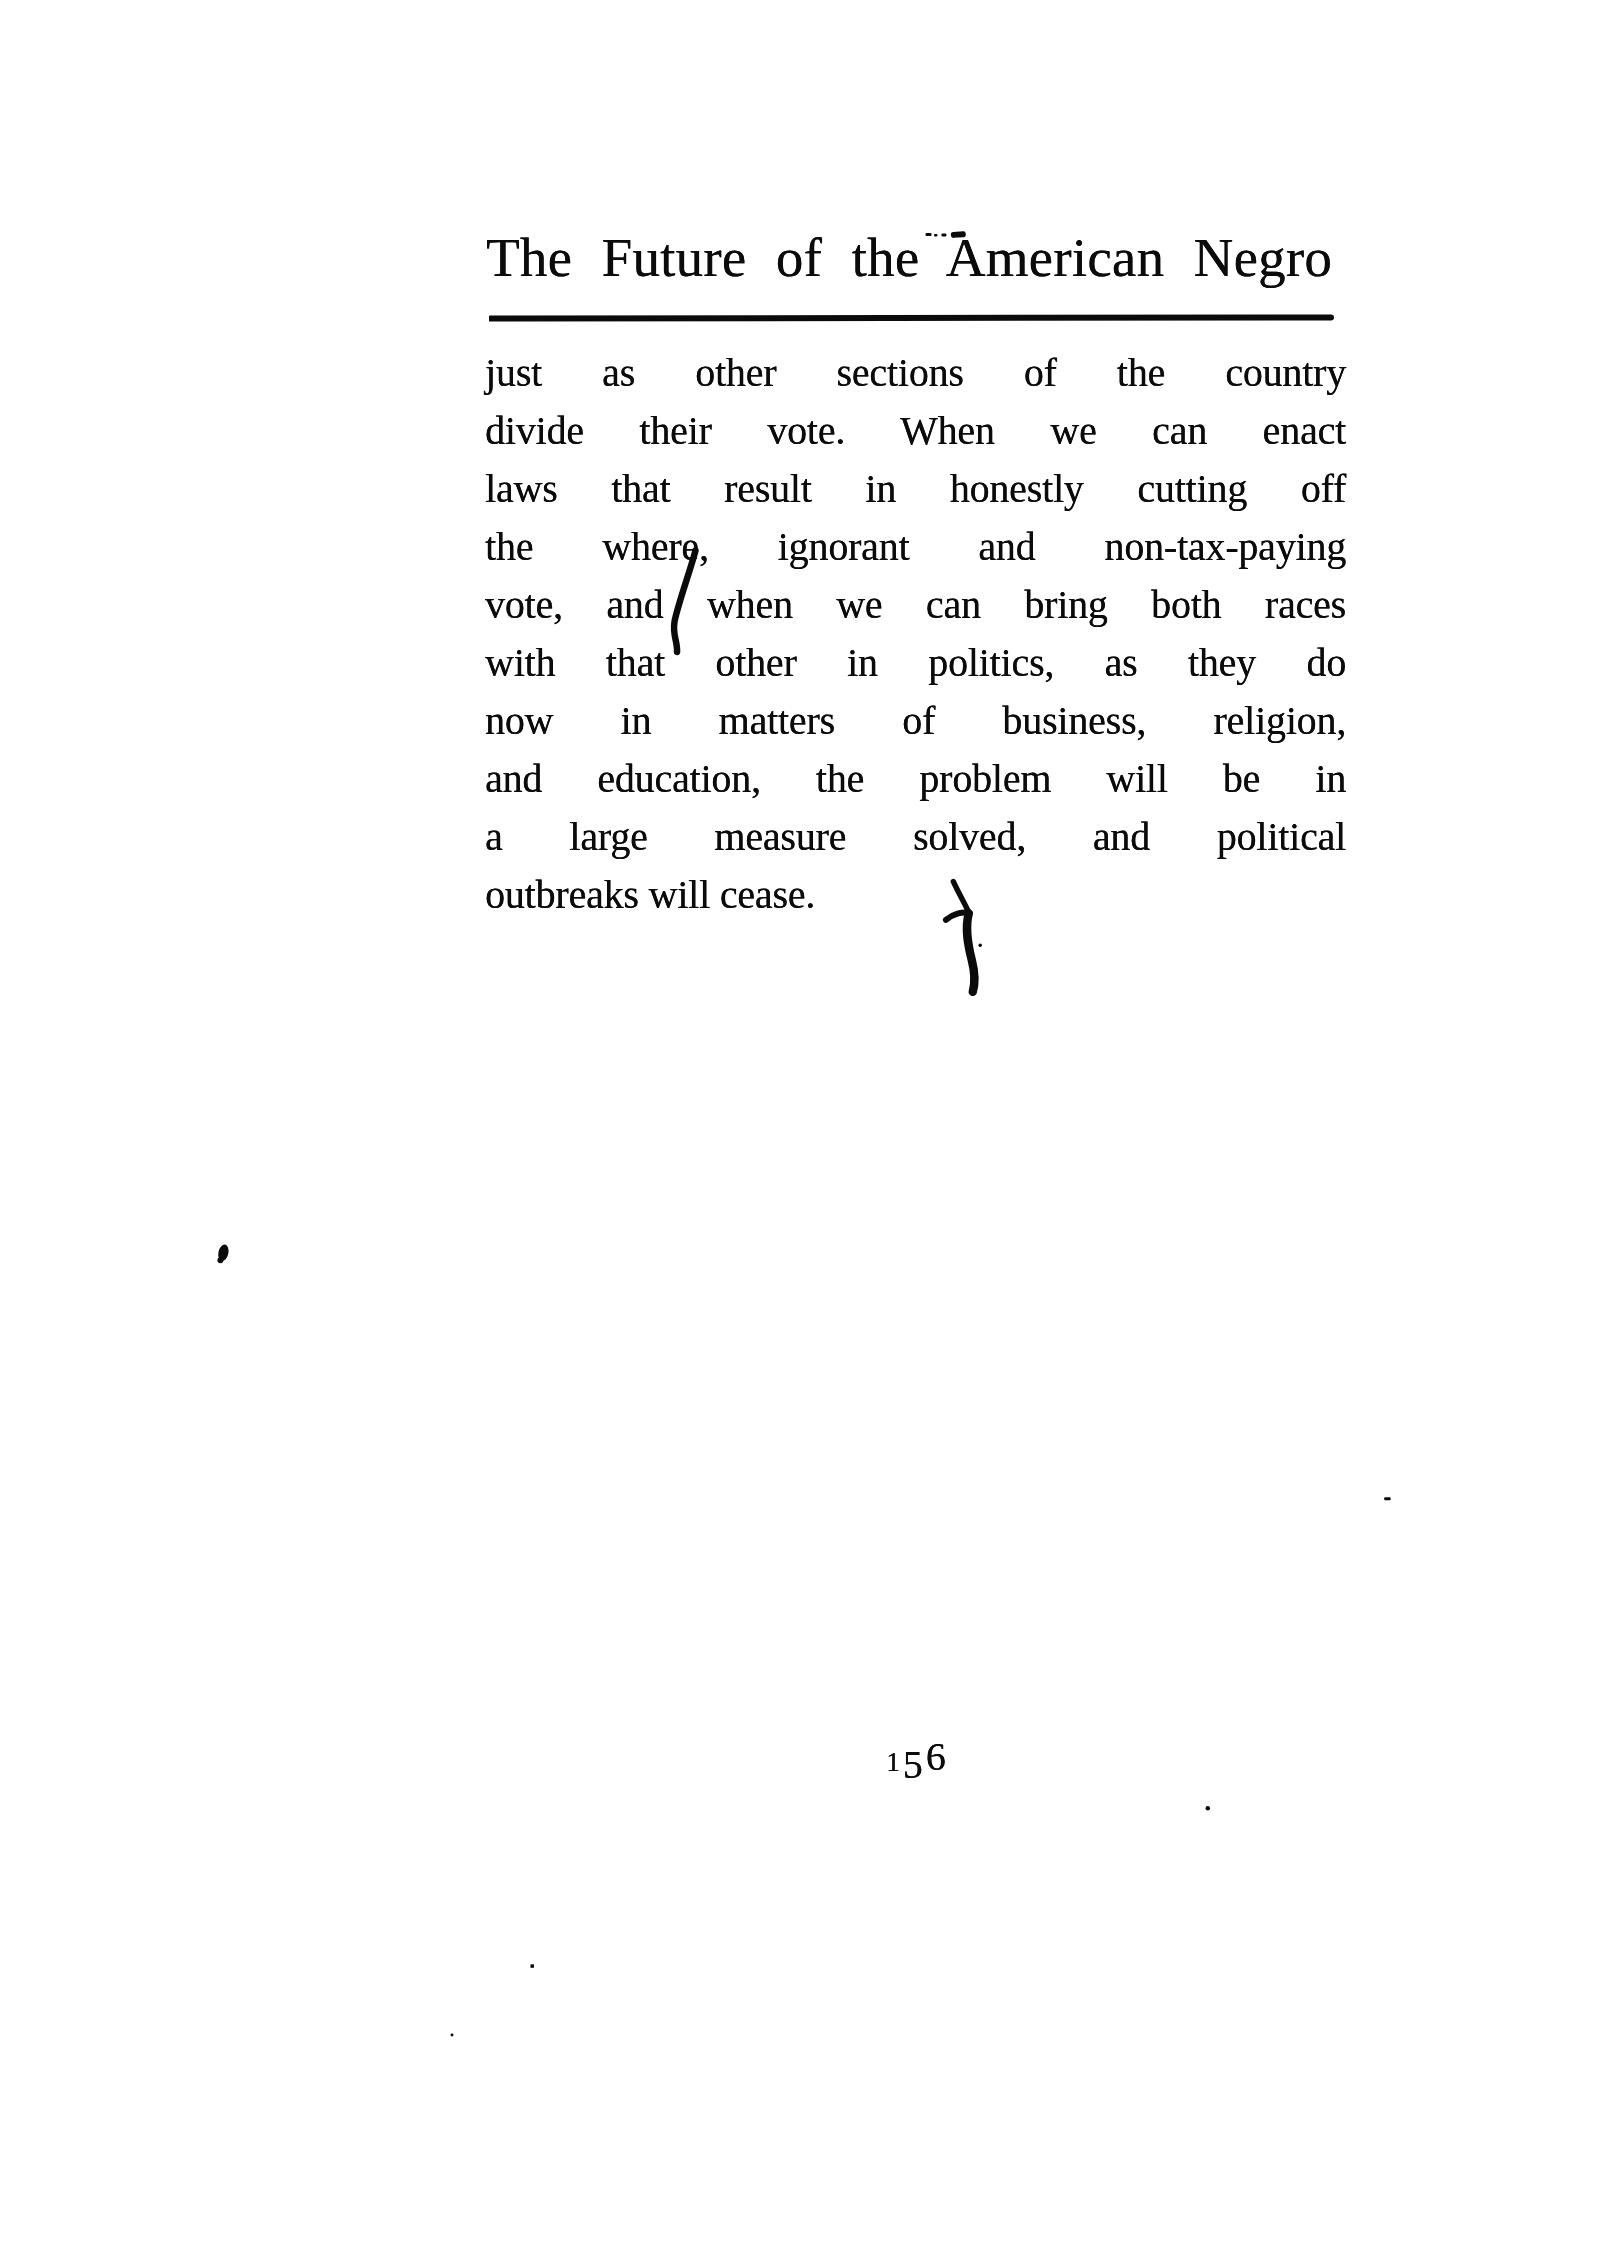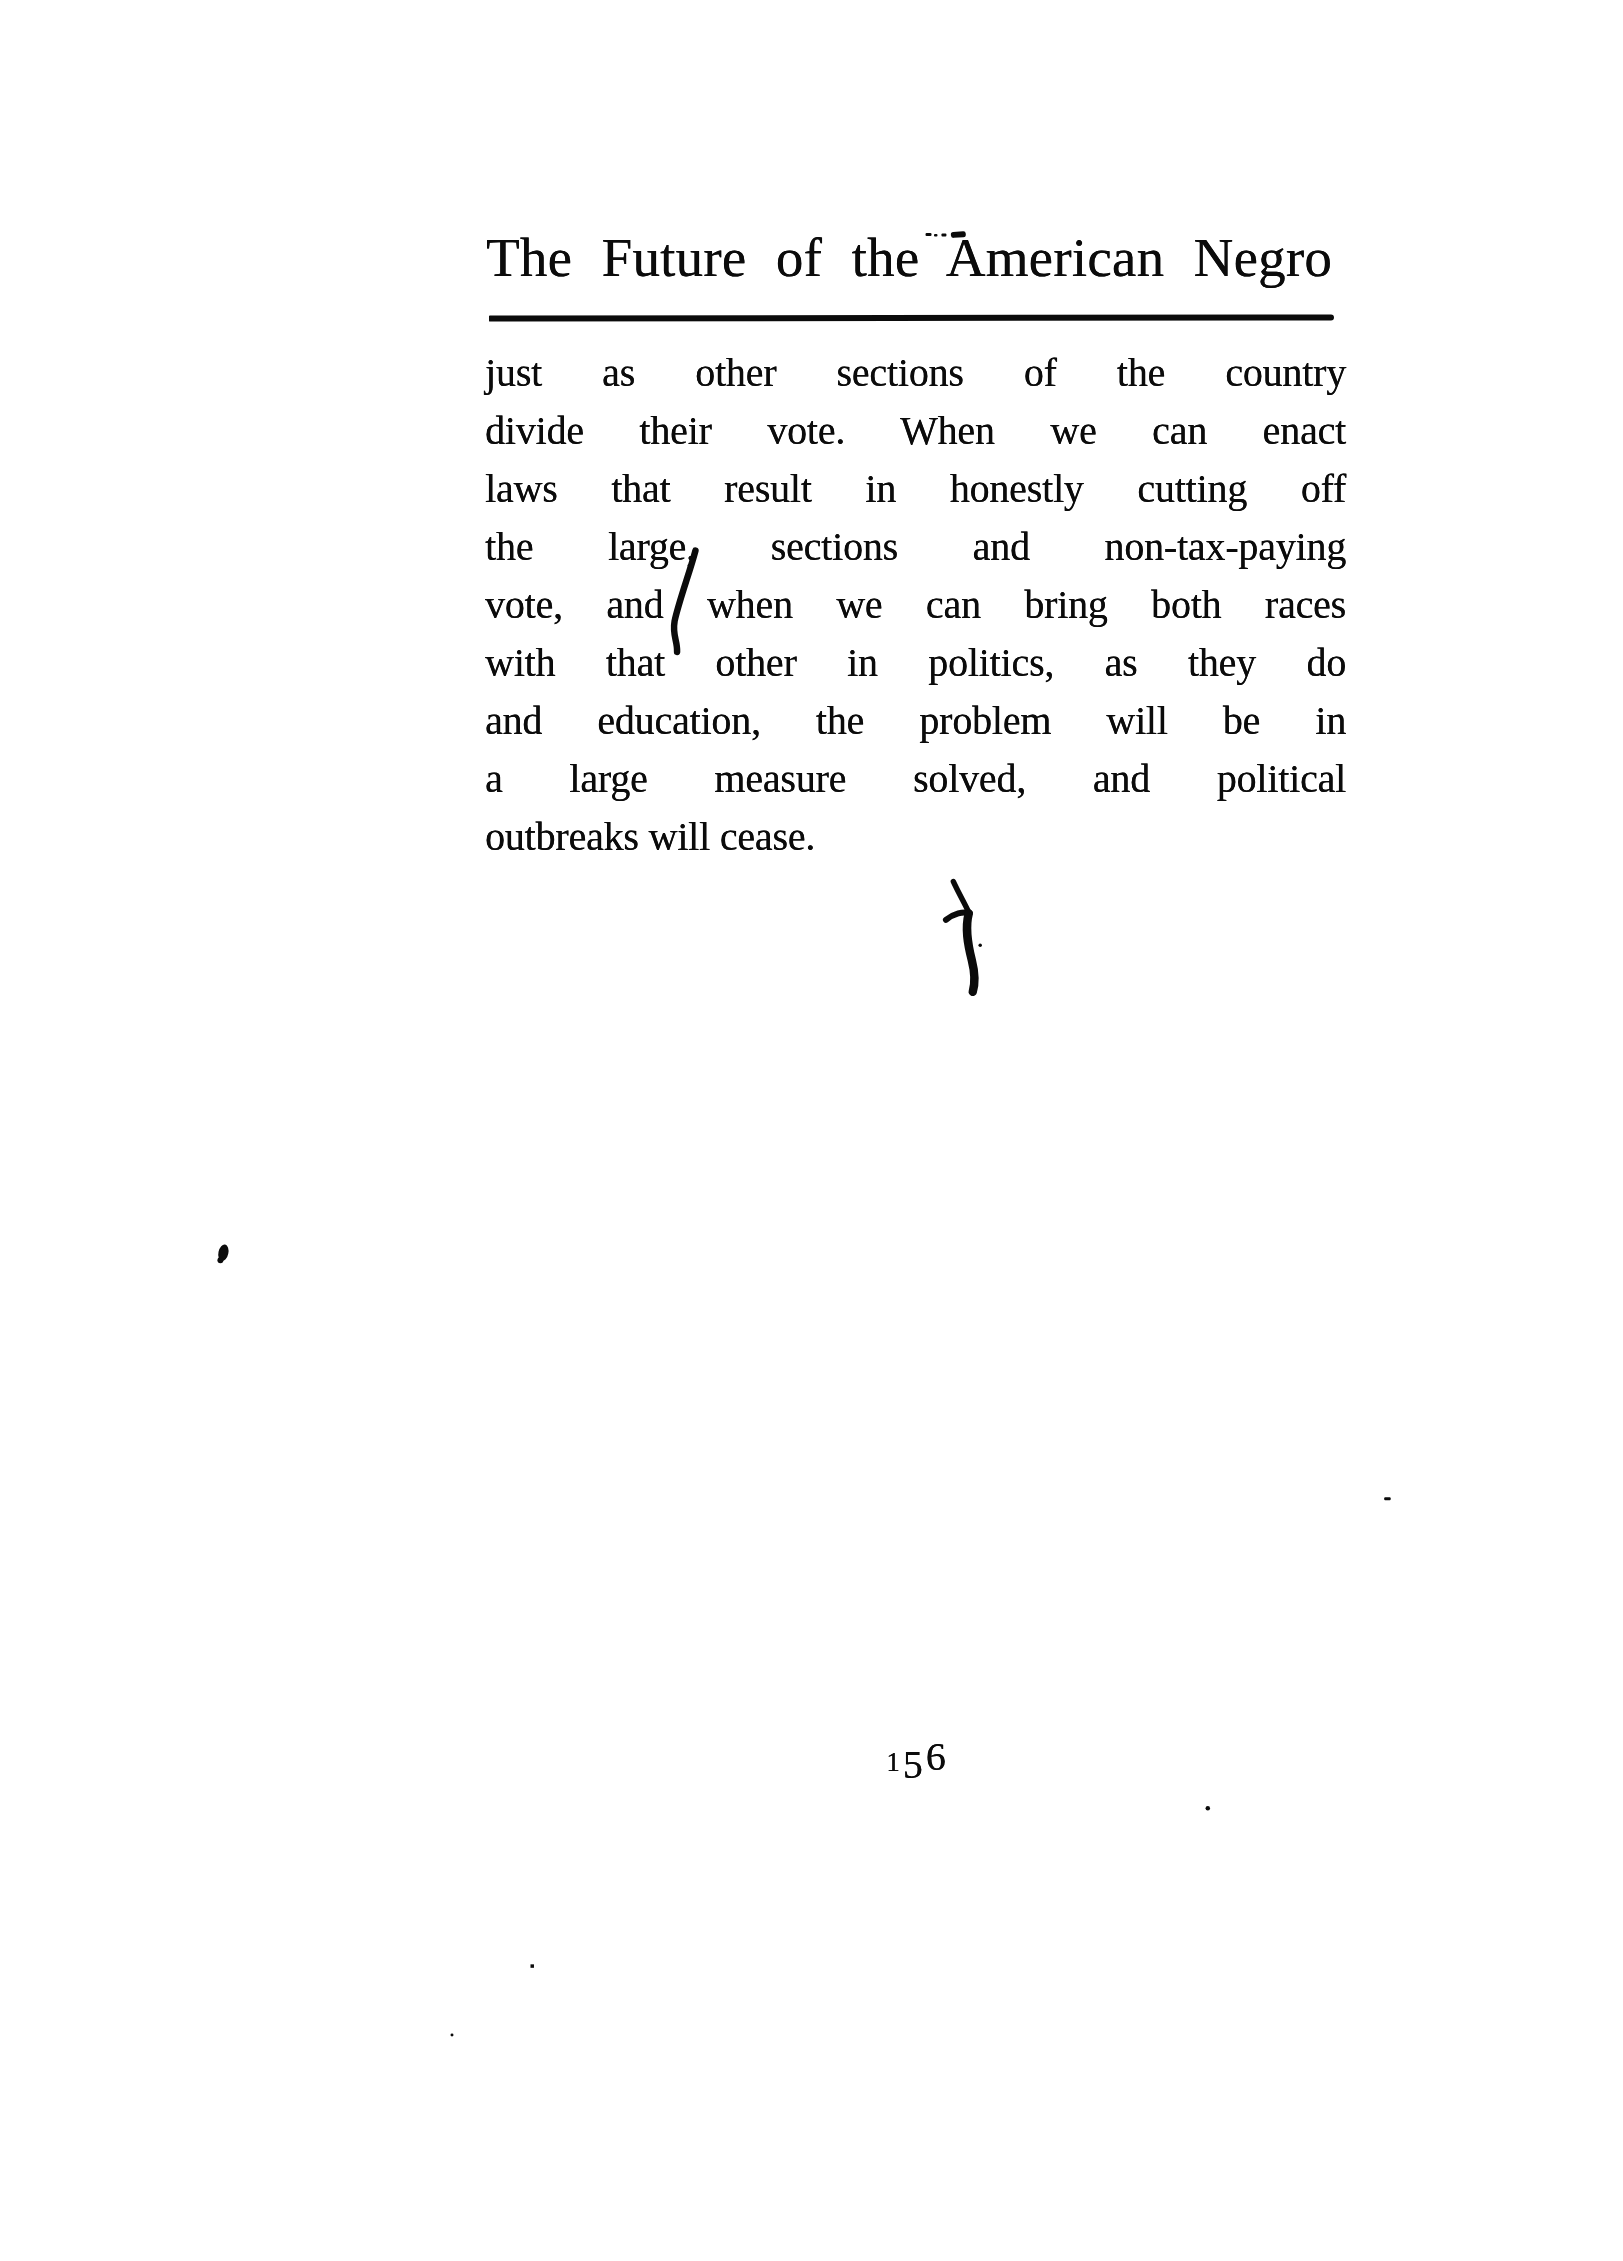--- a/index.html
+++ b/index.html
@@ -82,7 +82,7 @@
     <div class="bline">just as other sections of the country</div>
     <div class="bline">divide their vote. When we can enact</div>
     <div class="bline">laws that result in honestly cutting off</div>
-    <div class="bline">the large, sections and non-tax-paying</div>
+    <div class="bline">the where, ignorant and non-tax-paying</div>
     <div class="bline">vote, and when we can bring both races</div>
     <div class="bline">with that other in politics, as they do</div>
     <div class="bline">and education, the problem will be in</div>

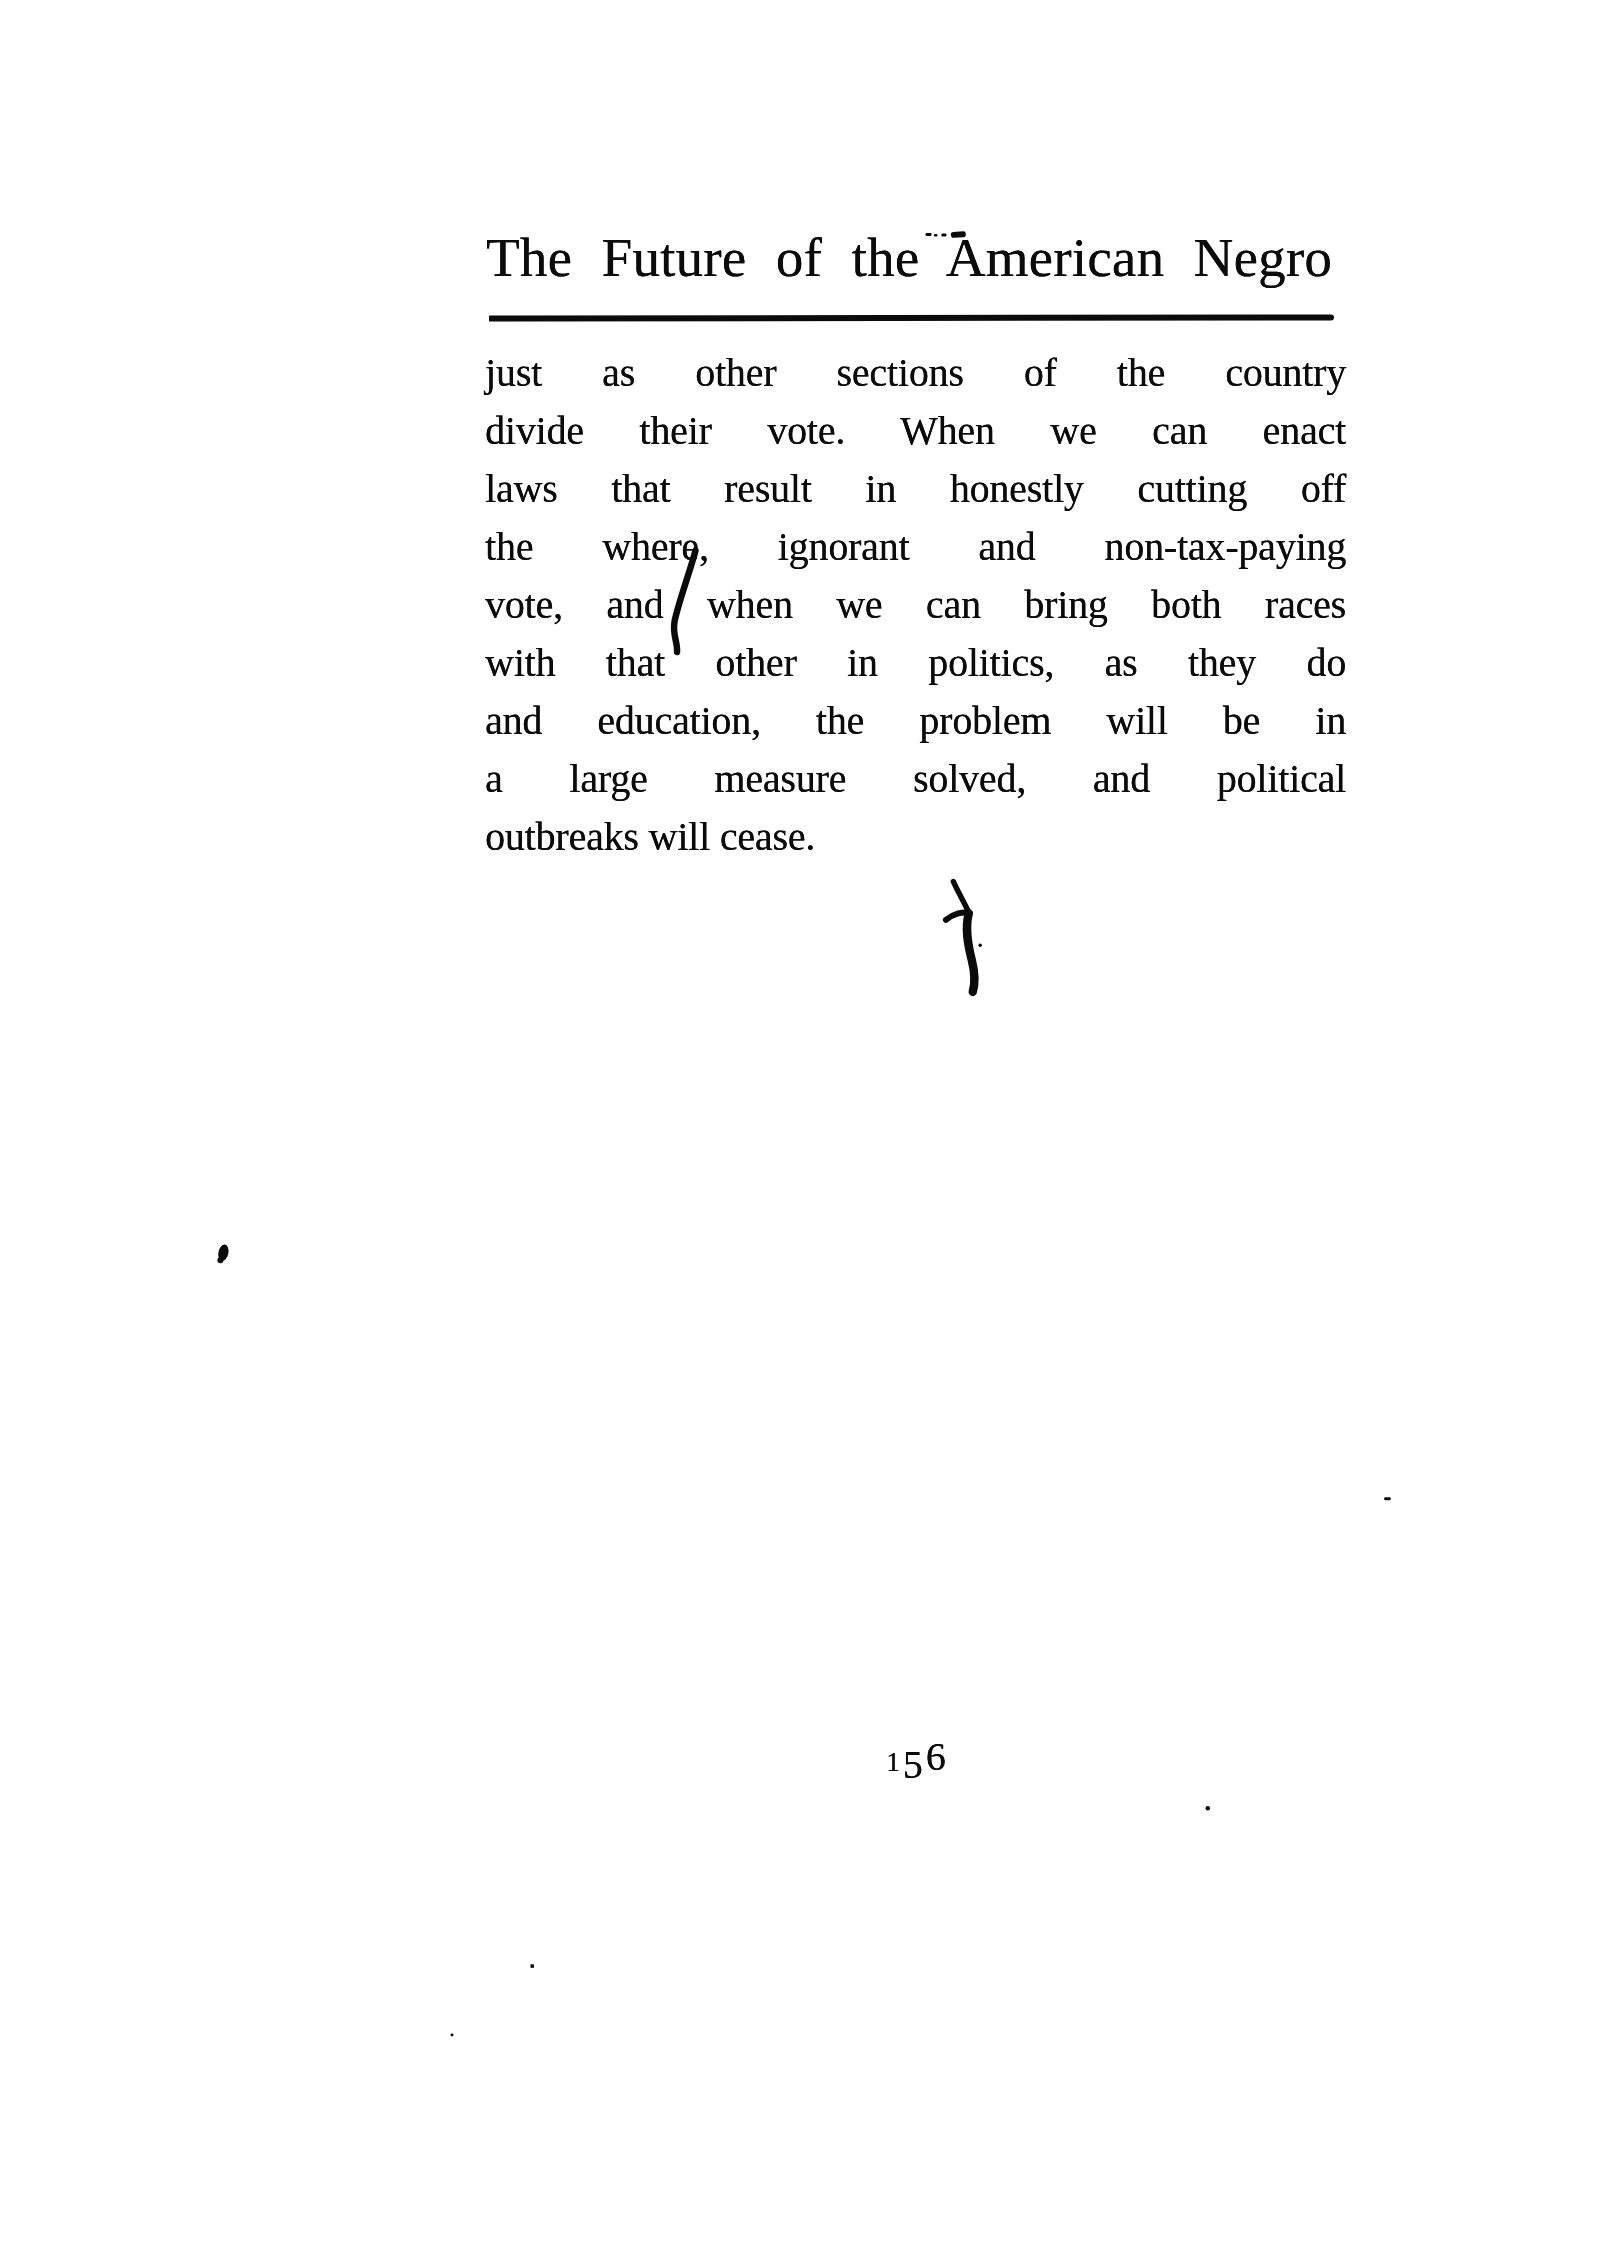--- a/index.html
+++ b/index.html
@@ -85,6 +85,7 @@
     <div class="bline">the where, ignorant and non-tax-paying</div>
     <div class="bline">vote, and when we can bring both races</div>
     <div class="bline">with that other in politics, as they do</div>
+    <div class="bline">now in matters of business, religion,</div>
     <div class="bline">and education, the problem will be in</div>
     <div class="bline">a large measure solved, and political</div>
     <div class="bline last">outbreaks will cease.</div>

